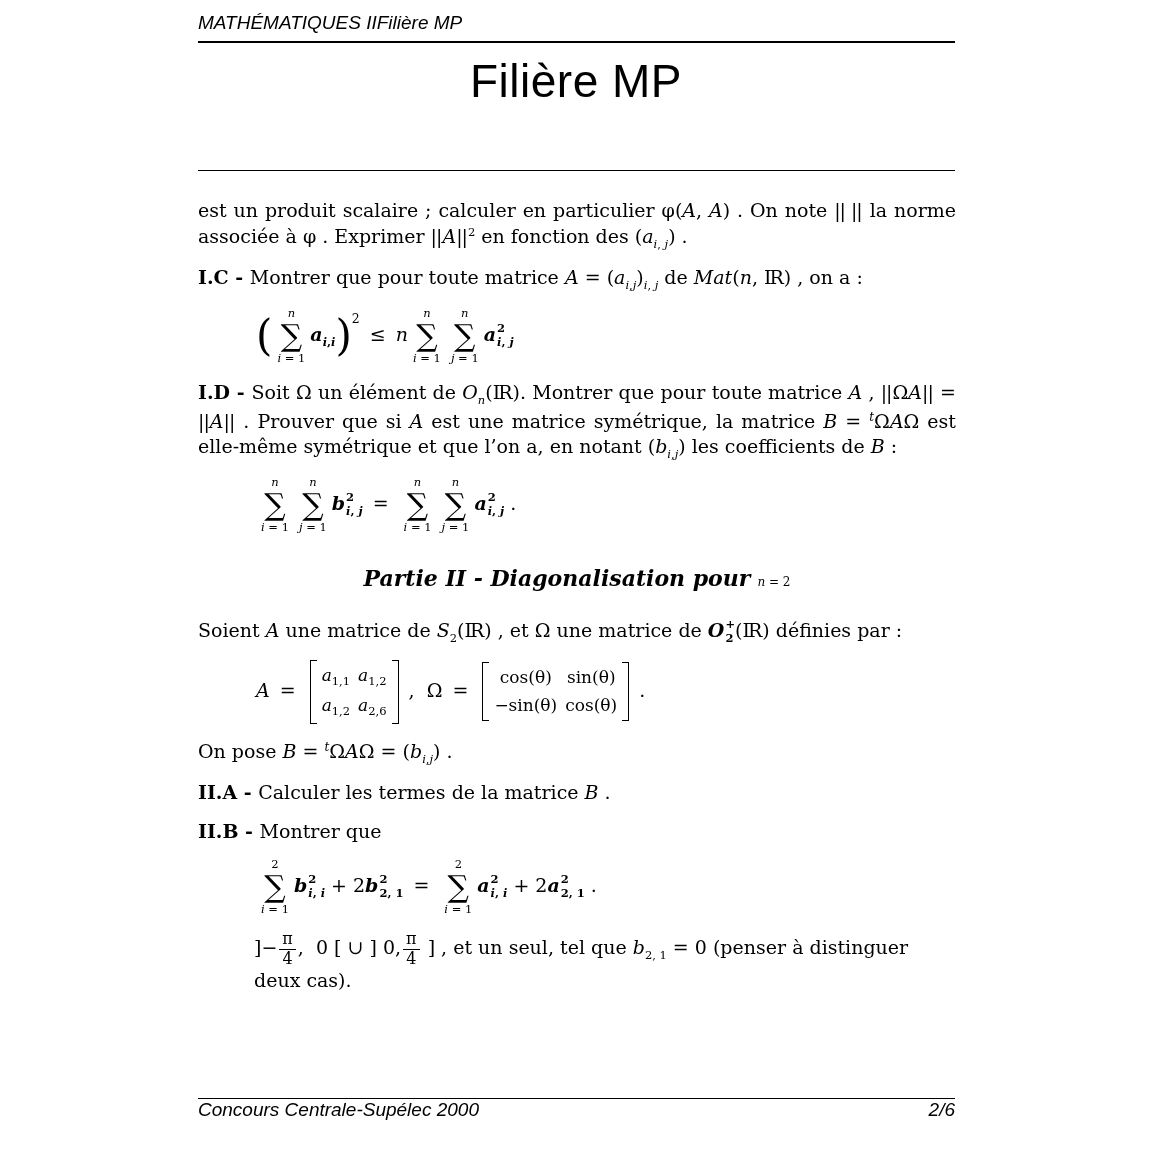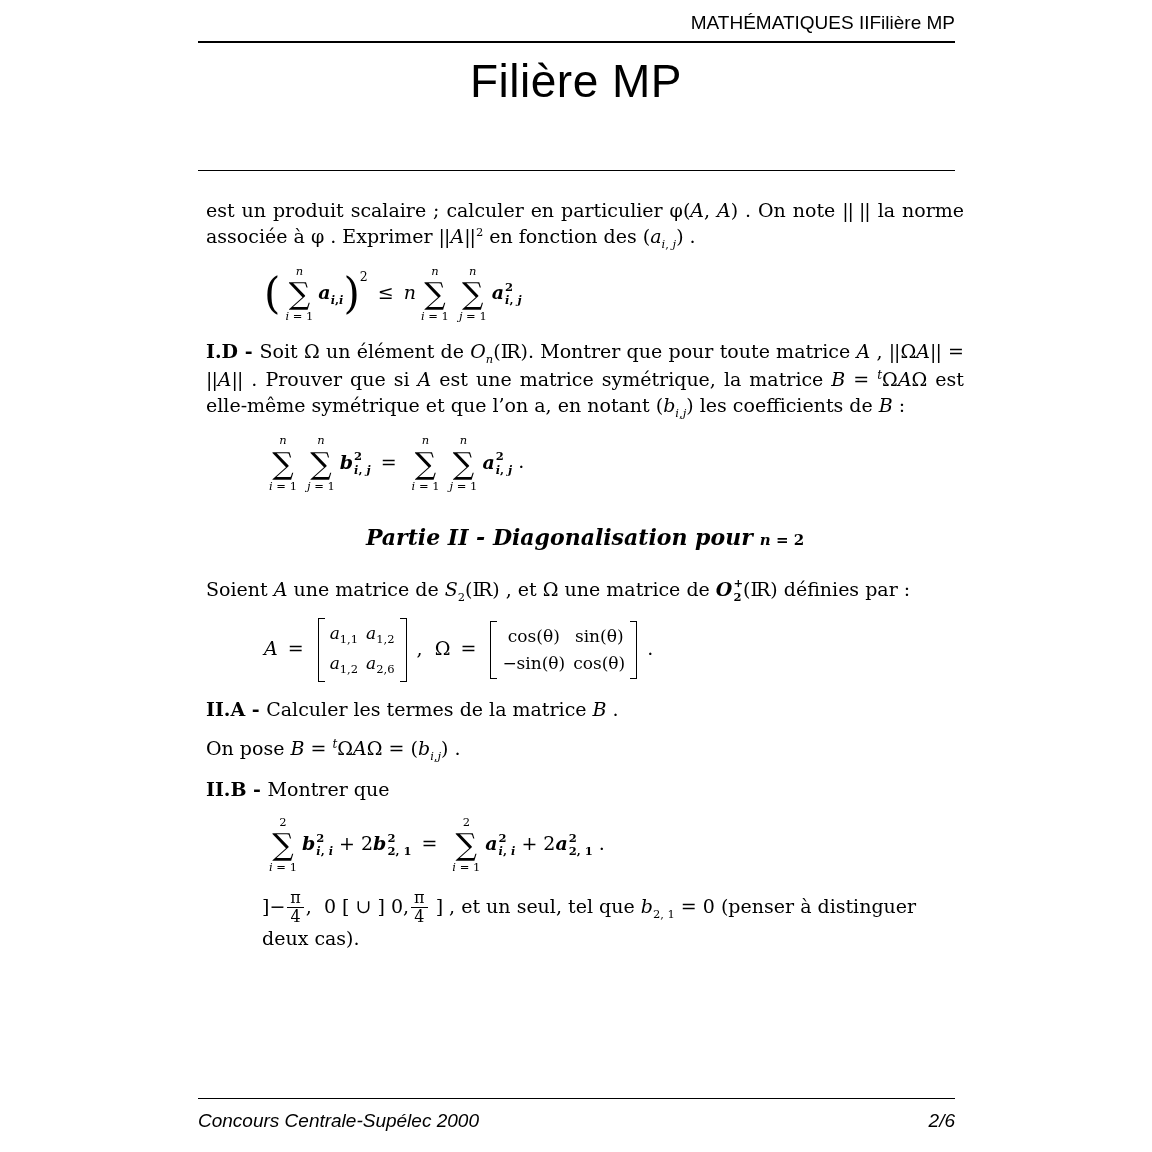--- a/index.html
+++ b/index.html
@@ -14,9 +14,9 @@
   
   .runhead {
     position: absolute; top: 12px; left: 198px; right: 197px;
-    display: flex; justify-content: flex-end;
+    display: flex; justify-content: flex-start;
     font-family: "Liberation Sans", sans-serif;
-    font-size: 19px;
+    font-style: italic; font-size: 19px;
   }
   .rule { position: absolute; left: 198px; right: 197px; border-top: 2px solid #000; }
   .rule-top { top: 41px; }

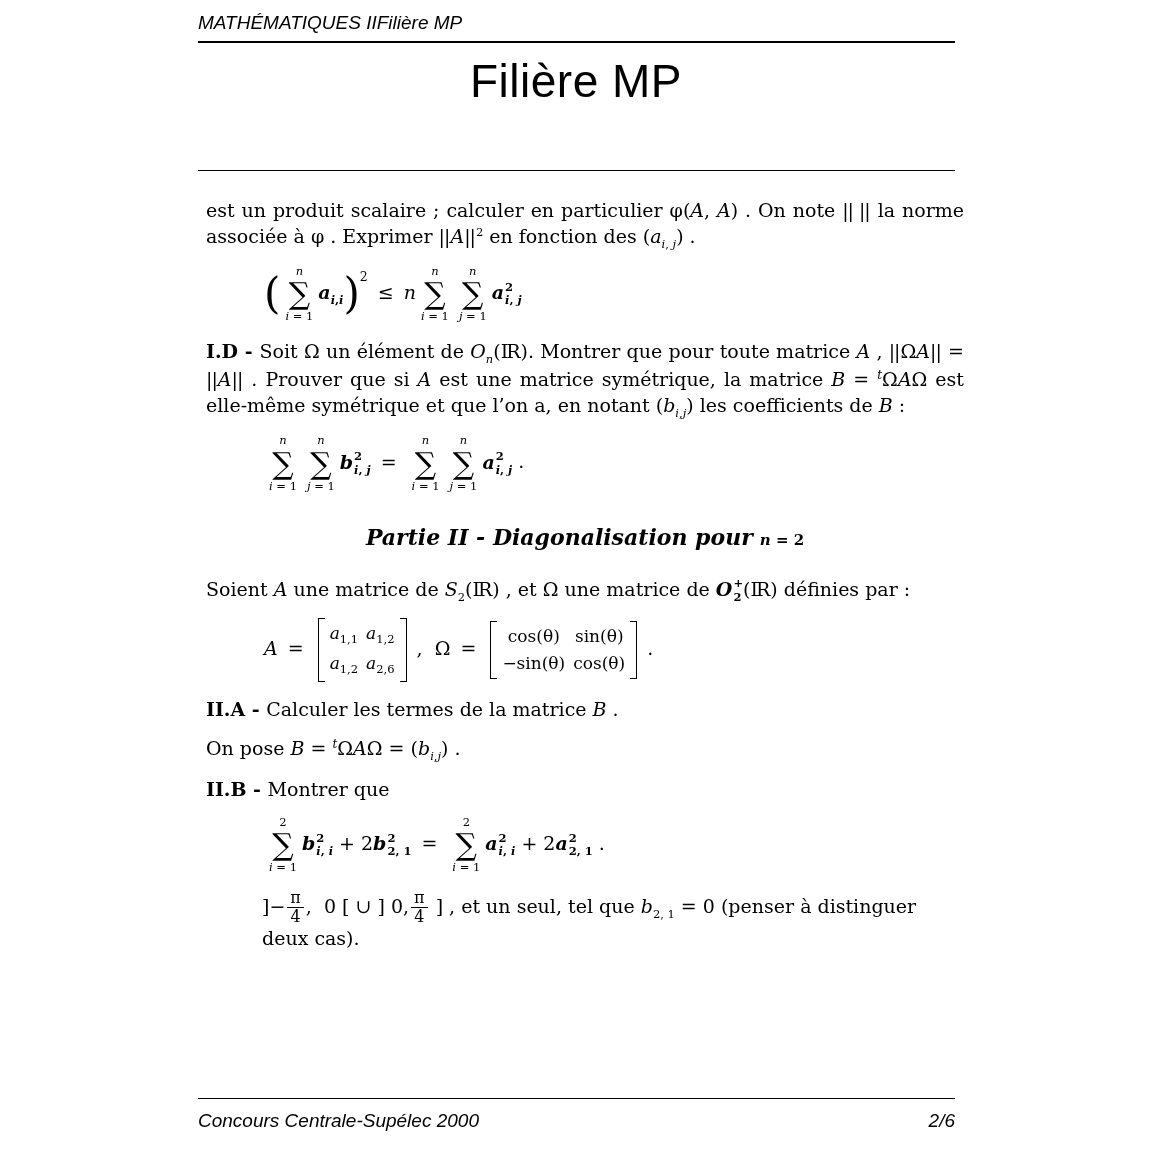--- a/index.html
+++ b/index.html
@@ -31,7 +31,7 @@
 
   
   .body {
-    position: absolute; top: 198px; left: 206px; width: 758px;
+    position: absolute; top: 198px; left: 198px; width: 758px;
     font-size: 19px; line-height: 1.36; text-align: justify;
   }
   .para { margin: 0 0 13px 0; }

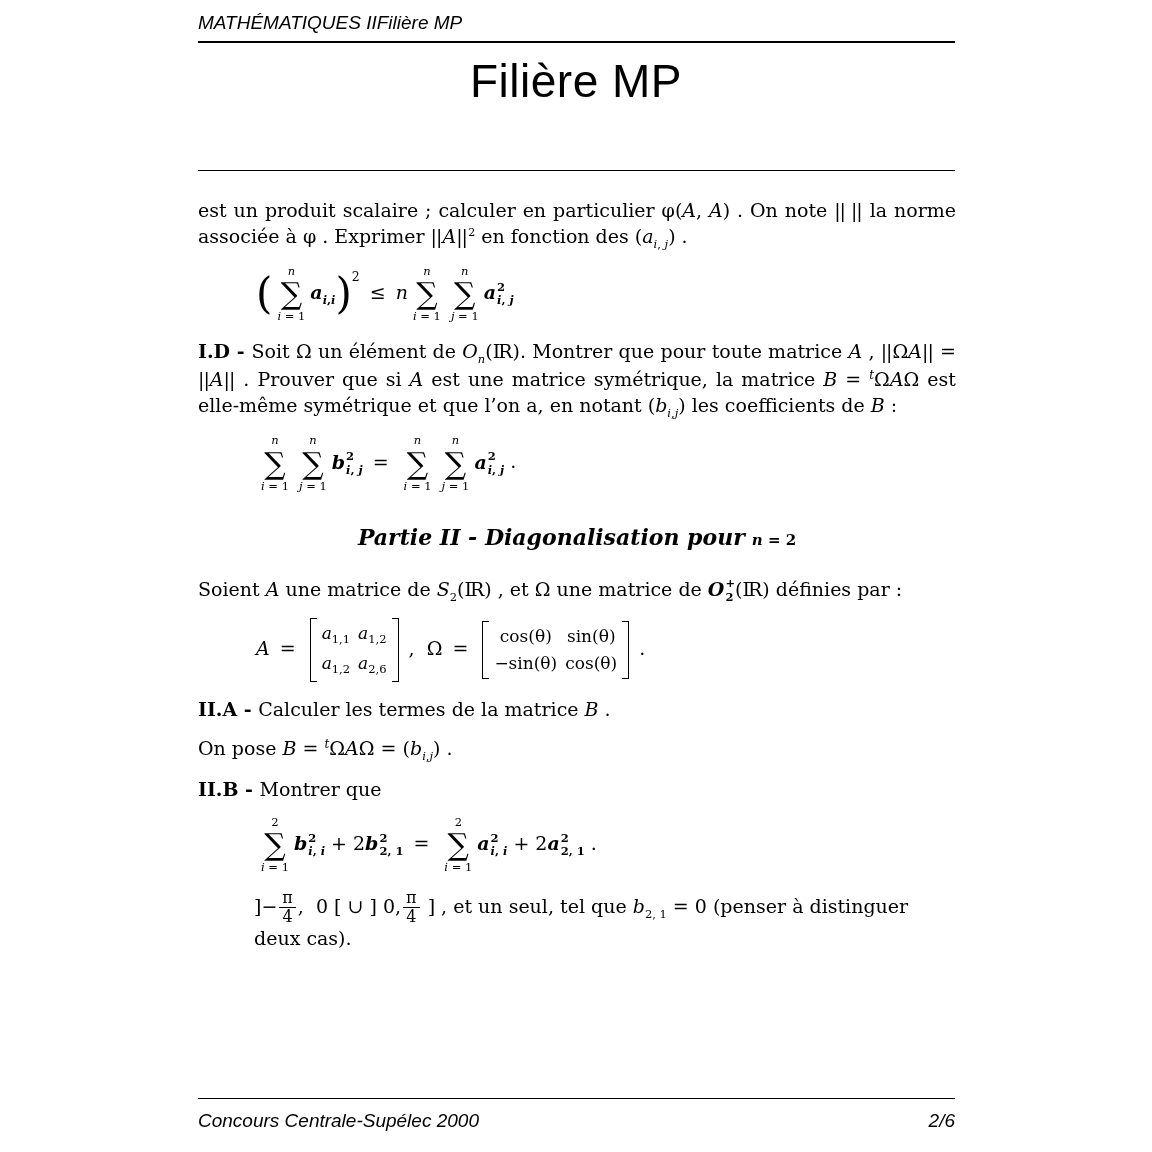--- a/index.html
+++ b/index.html
@@ -102,6 +102,7 @@
 
   <div class="body">
     <p class="para">est un produit scalaire ; calculer en particulier φ(<i>A</i>, <i>A</i>) . On note <span class="dbar">|| ||</span> la norme associée à φ . Exprimer <span class="dbar">||</span><i>A</i><span class="dbar">||</span><sup>2</sup> en fonction des (<i>a</i><sub><i>i</i>, <i>j</i></sub>) .</p>
+    <p class="para"><b>I.C - </b>Montrer que pour toute matrice <i>A</i> = (<i>a</i><sub><i>i</i>,<i>j</i></sub>)<sub><i>i</i>, <i>j</i></sub> de <i>Mat</i>(<i>n</i>, <span class="bb">IR</span>) , on a :</p>
     <div class="formula"><span class="bigp">(</span><span class="sum">
           <span class="lim"><i>n</i></span>
           <span class="op">∑</span>

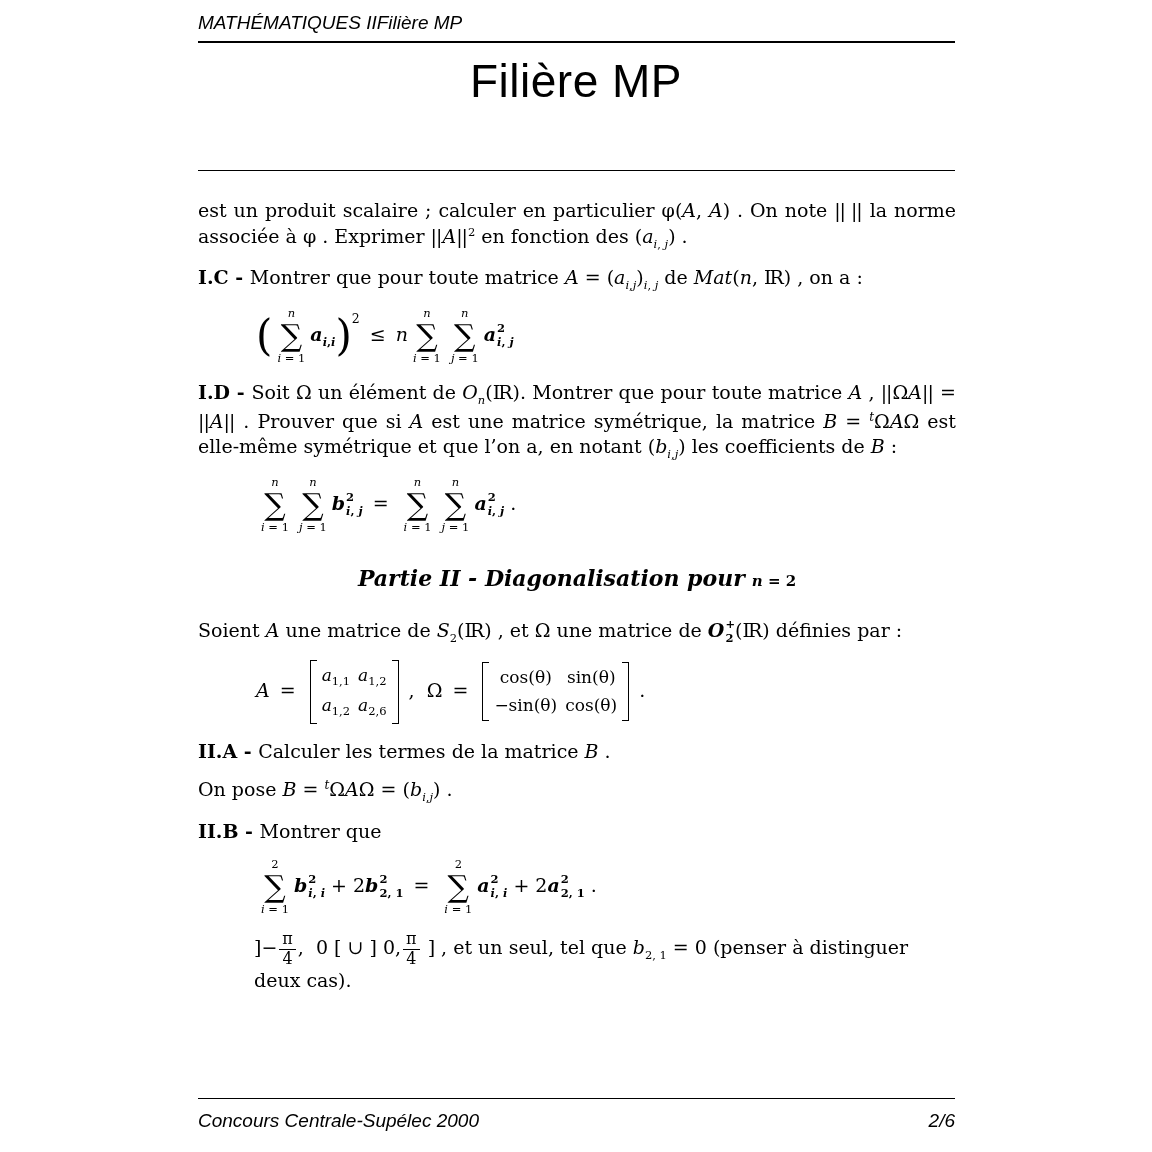--- a/index.html
+++ b/index.html
@@ -75,7 +75,7 @@
   .frac .den { padding-top: 1px; }
 
   .part-heading { text-align: center; font-size: 22px; margin: 30px 0 24px 0; }
-  .part-heading .mh { font-weight: bold; font-size: 15px; }
+  .part-heading .mh { font-weight: normal; font-size: 12px; }
 
   
   .footer {

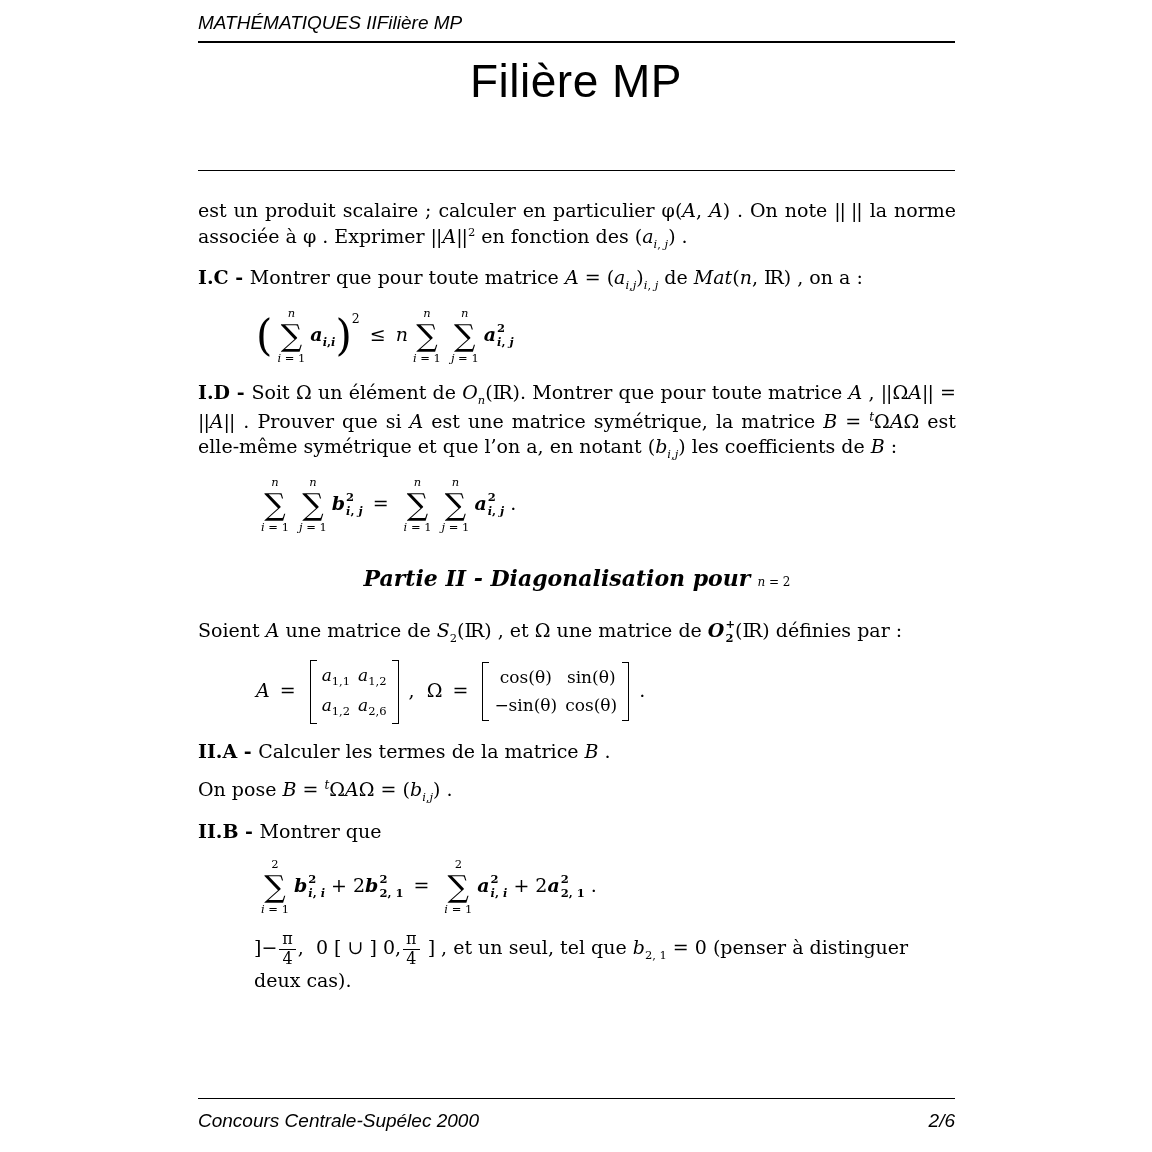--- a/index.html
+++ b/index.html
@@ -169,8 +169,8 @@
           </span>
           <span class="br r"></span>
         </span> .</div>
+    <p class="para">On pose <i>B</i> = <sup class="tsup"><i>t</i></sup>Ω<i>A</i>Ω = (<i>b</i><sub><i>i</i>,<i>j</i></sub>) .</p>
     <p class="para"><b>II.A - </b>Calculer les termes de la matrice <i>B</i> .</p>
-    <p class="para">On pose <i>B</i> = <sup class="tsup"><i>t</i></sup>Ω<i>A</i>Ω = (<i>b</i><sub><i>i</i>,<i>j</i></sub>) .</p>
     <p class="para"><b>II.B - </b>Montrer que</p>
     <div class="formula"><span class="sum">
           <span class="lim">2</span>

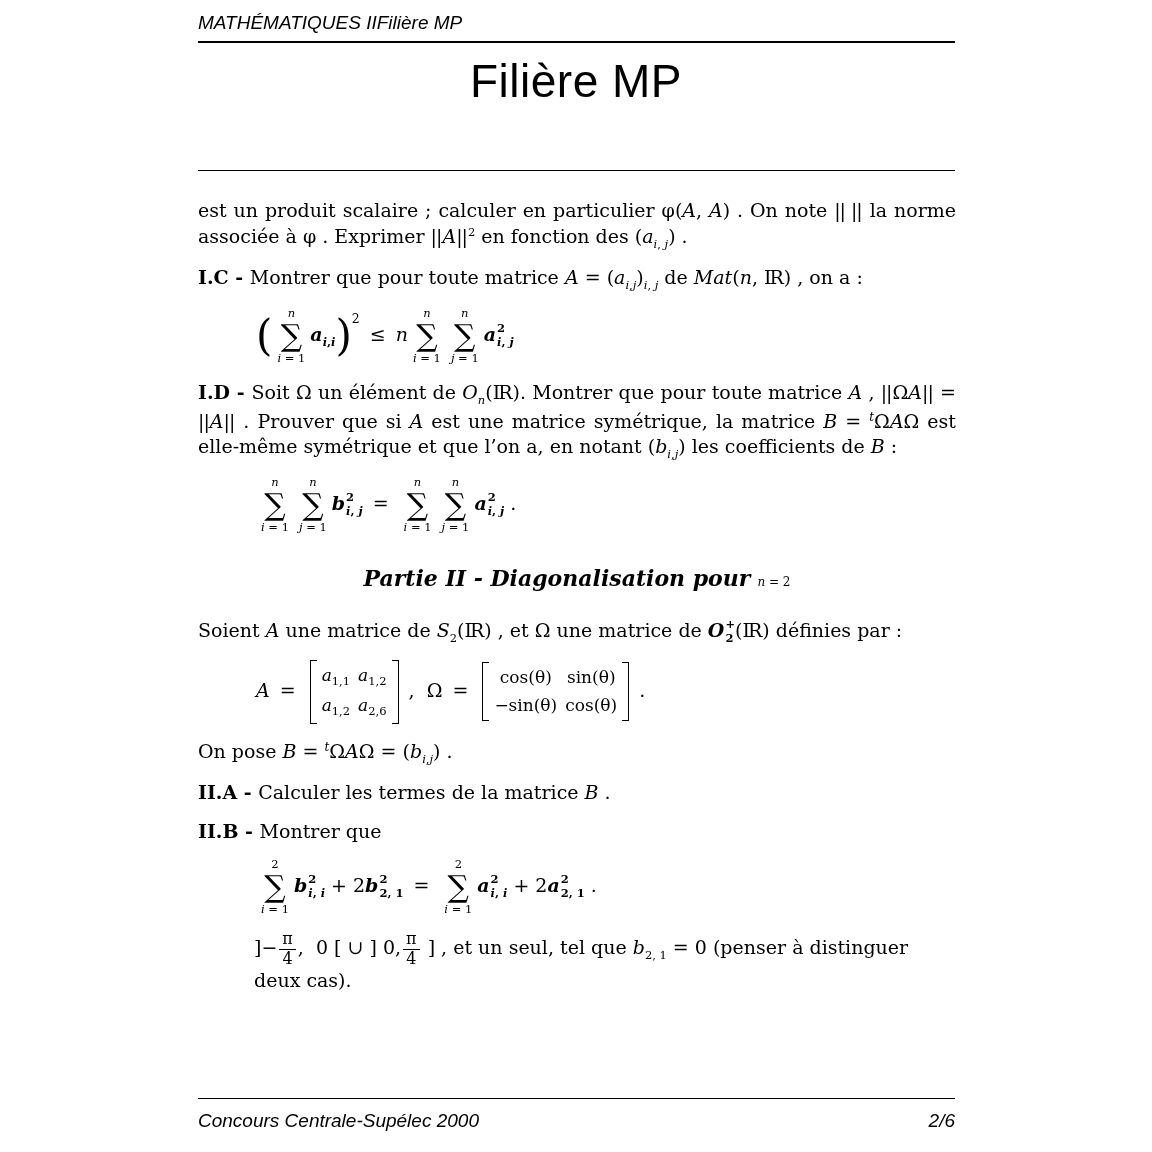--- a/index.html
+++ b/index.html
@@ -80,7 +80,7 @@
   
   .footer {
     position: absolute; top: 1098px; left: 198px; right: 197px;
-    border-top: 1.5px solid #000; padding-top: 11px;
+    border-top: 1.5px solid #000; 
     display: flex; justify-content: space-between;
     font-family: "Liberation Sans", sans-serif;
     font-style: italic; font-size: 19px;

